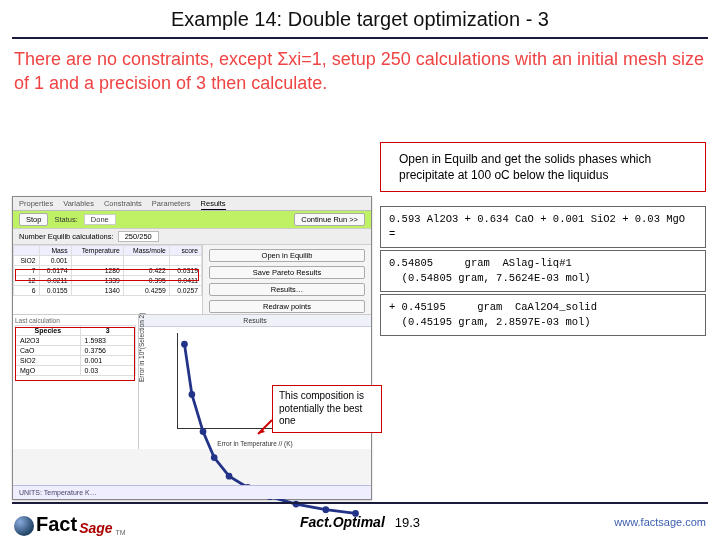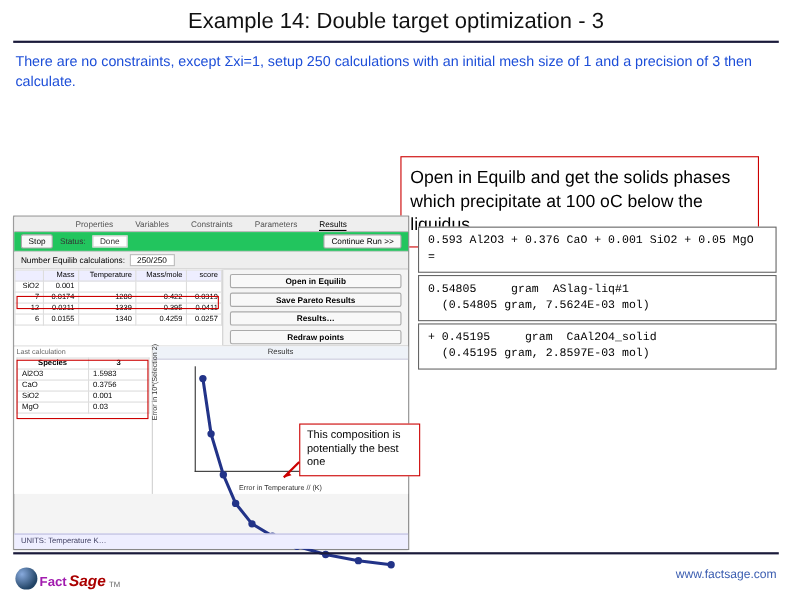--- a/index.html
+++ b/index.html
@@ -30,8 +30,8 @@
     margin: 0 12px 8px 12px;
   }
   .intro {
-    font-size: 13px;
-    color: #1d4ed8;
+    font-size: 18px;
+    color: #ef4444;
     padding: 0 12px 8px 14px;
     line-height: 1.35;
   }

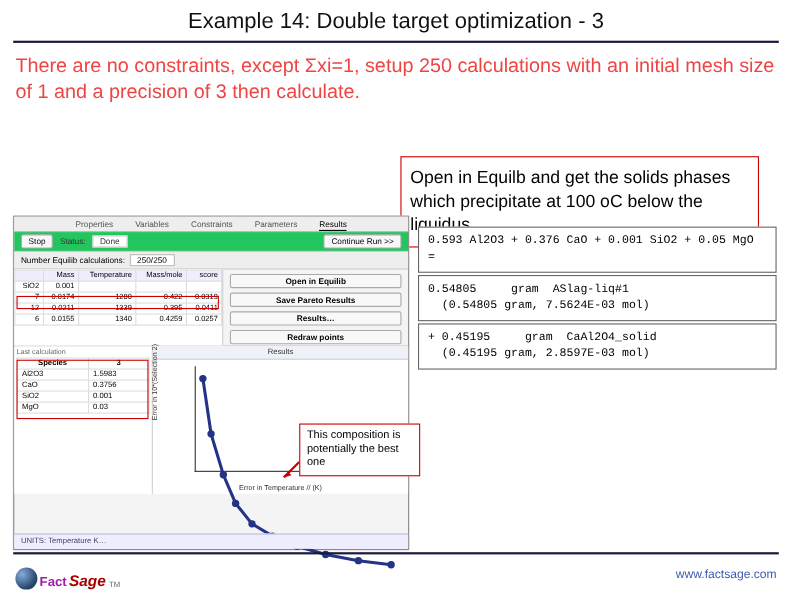--- a/index.html
+++ b/index.html
@@ -46,11 +46,11 @@
   }
   .redbox2 {
     position: absolute;
-    left: 364px; top: 142px;
+    left: 380px; top: 142px;
     width: 326px;
     border: 1.5px solid #c00;
-    padding: 8px 8px;
-    font-size: 16px;
+    padding: 8px 18px;
+    font-size: 12px;
     line-height: 1.35;
   }
   .resultbox {

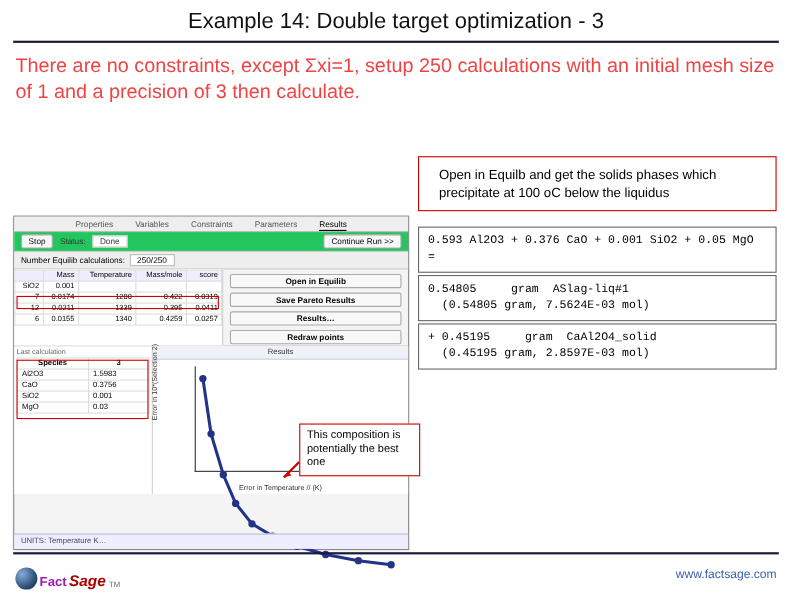--- a/index.html
+++ b/index.html
@@ -100,9 +100,9 @@
     padding-left: 6px; color: #448; font-size: 8px; line-height: 12px;
   }
   .tabs {
-    height: 14px; display: flex; gap: 20px; padding: 2px 6px 0 6px;
+    height: 14px; display: flex; gap: 10px; padding: 2px 6px 0 6px;
     background: #eee; border-bottom: 1px solid #bbb;
-    font-size: 7.5px; color: #555; justify-content: center;
+    font-size: 7.5px; color: #555;
   }
   .tabs span.active { color: #000; border-bottom: 1px solid #000; }
   .toolbar2 {

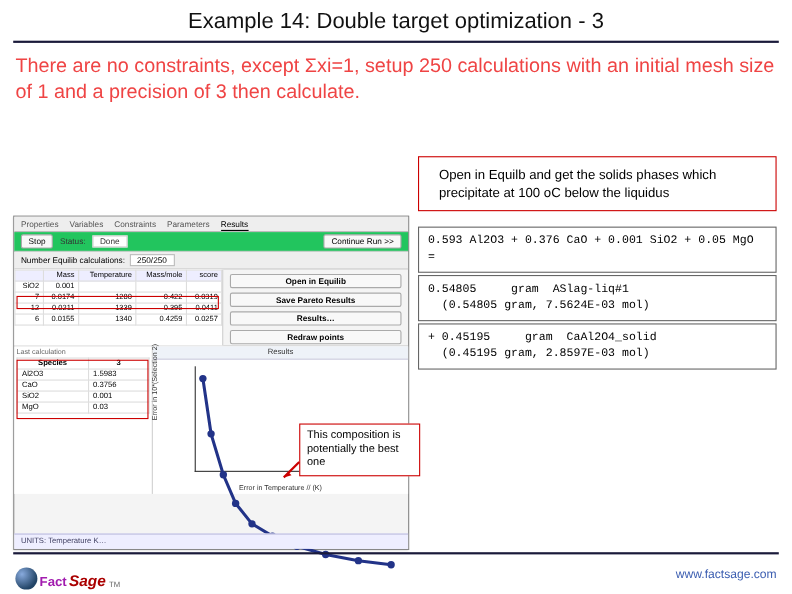--- a/index.html
+++ b/index.html
@@ -106,7 +106,7 @@
   }
   .tabs span.active { color: #000; border-bottom: 1px solid #000; }
   .toolbar2 {
-    height: 18px; background: #22c55e;
+    height: 18px; background: #bef264;
     display: flex; align-items: center; gap: 6px;
     padding: 0 6px; border-bottom: 1px solid #ccc;
   }

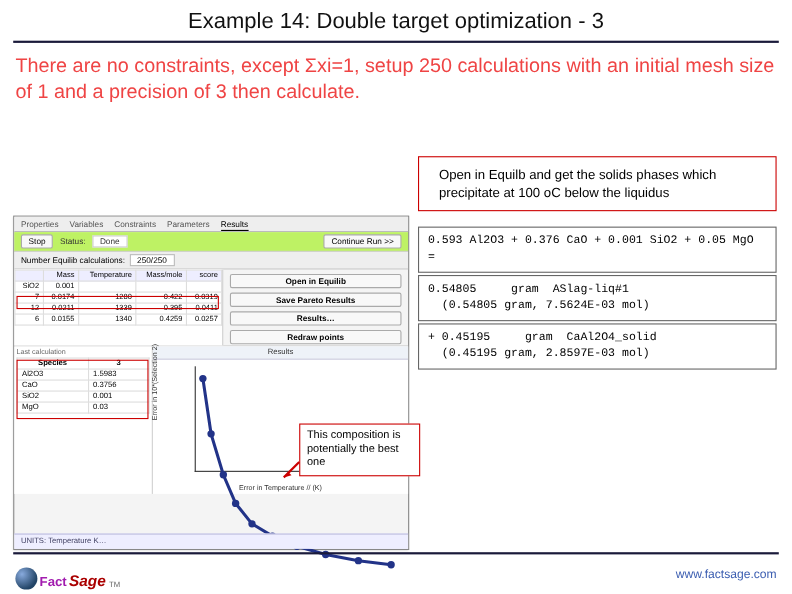--- a/index.html
+++ b/index.html
@@ -253,7 +253,7 @@
 
   <div class="redbox2">Open in Equilb and get the solids phases which precipitate at 100 oC below the liquidus</div>
 
-  <div class="resultbox rb1">0.593 Al2O3 +  0.376 CaO +  0.001 SiO2 + 0.05 MgO =</div>
+  <div class="resultbox rb1">0.593 Al2O3 +  0.634 CaO +  0.001 SiO2 + 0.03 MgO =</div>
   <div class="resultbox rb2" style="white-space:pre;">0.54805     gram  ASlag-liq#1
   (0.54805 gram, 7.5624E-03 mol)</div>
   <div class="resultbox rb3" style="white-space:pre;">+ 0.45195     gram  CaAl2O4_solid

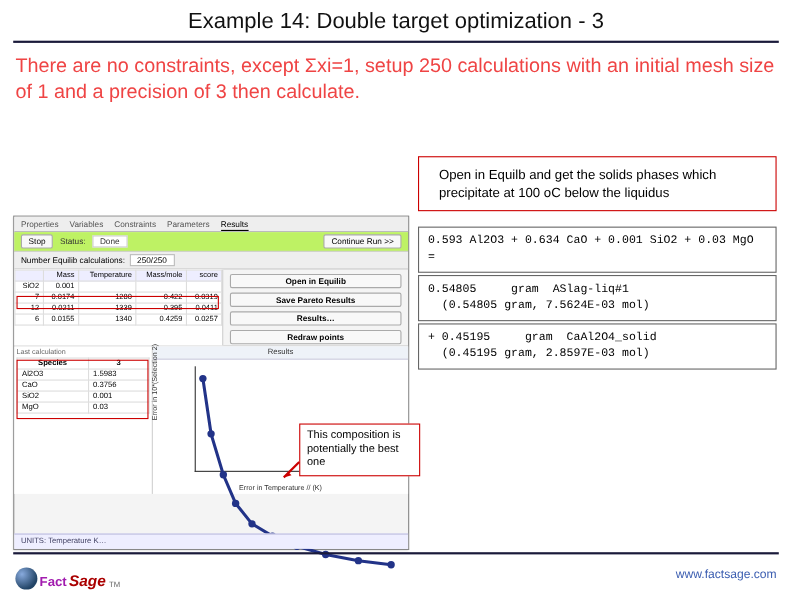--- a/index.html
+++ b/index.html
@@ -149,7 +149,7 @@
     display: flex; flex-direction: column; gap: 4px;
     padding: 4px 6px;
   }
-  .sidebtns .btn { text-align: center; font-weight: bold; }
+  .sidebtns .btn { text-align: center; }
   .lowrow {
     display: flex;
     height: 134px;

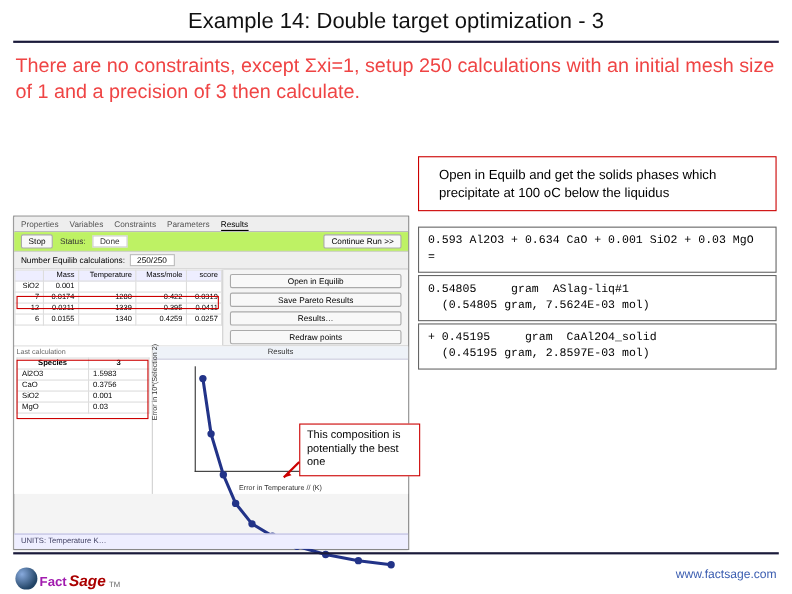--- a/index.html
+++ b/index.html
@@ -230,7 +230,7 @@
     width: 20px; height: 20px; border-radius: 50%;
     background: radial-gradient(circle at 30% 30%, #8ad, #246 70%);
   }
-  .logo .fact { font-size: 12px; font-weight: bold; color: #a21caf; }
+  .logo .fact { font-size: 20px; font-weight: bold; color: #000000; }
   .logo .sage { color: #a00; font-style: italic; font-size: 14px; font-weight: bold; }
   .logo .tm { font-size: 7px; color: #666; vertical-align: super; margin-left: 1px; }
   .foot-center {

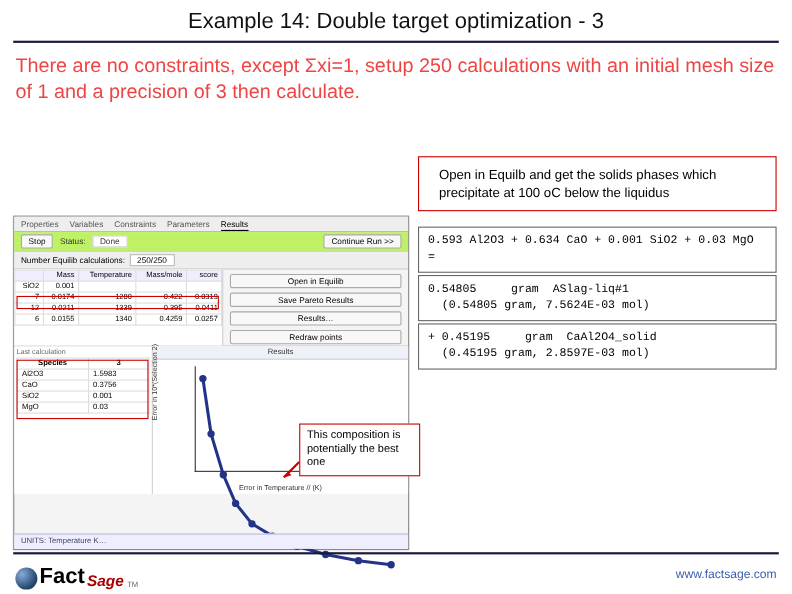--- a/index.html
+++ b/index.html
@@ -397,6 +397,10 @@
       <span class="sage">Sage</span>
       <span class="tm">TM</span>
   </div>
+  <div class="foot-center">
+    <span>Fact.Optimal</span>
+    <span class="num">19.3</span>
+  </div>
   <div class="foot-right">www.factsage.com</div>
 </div>
 

